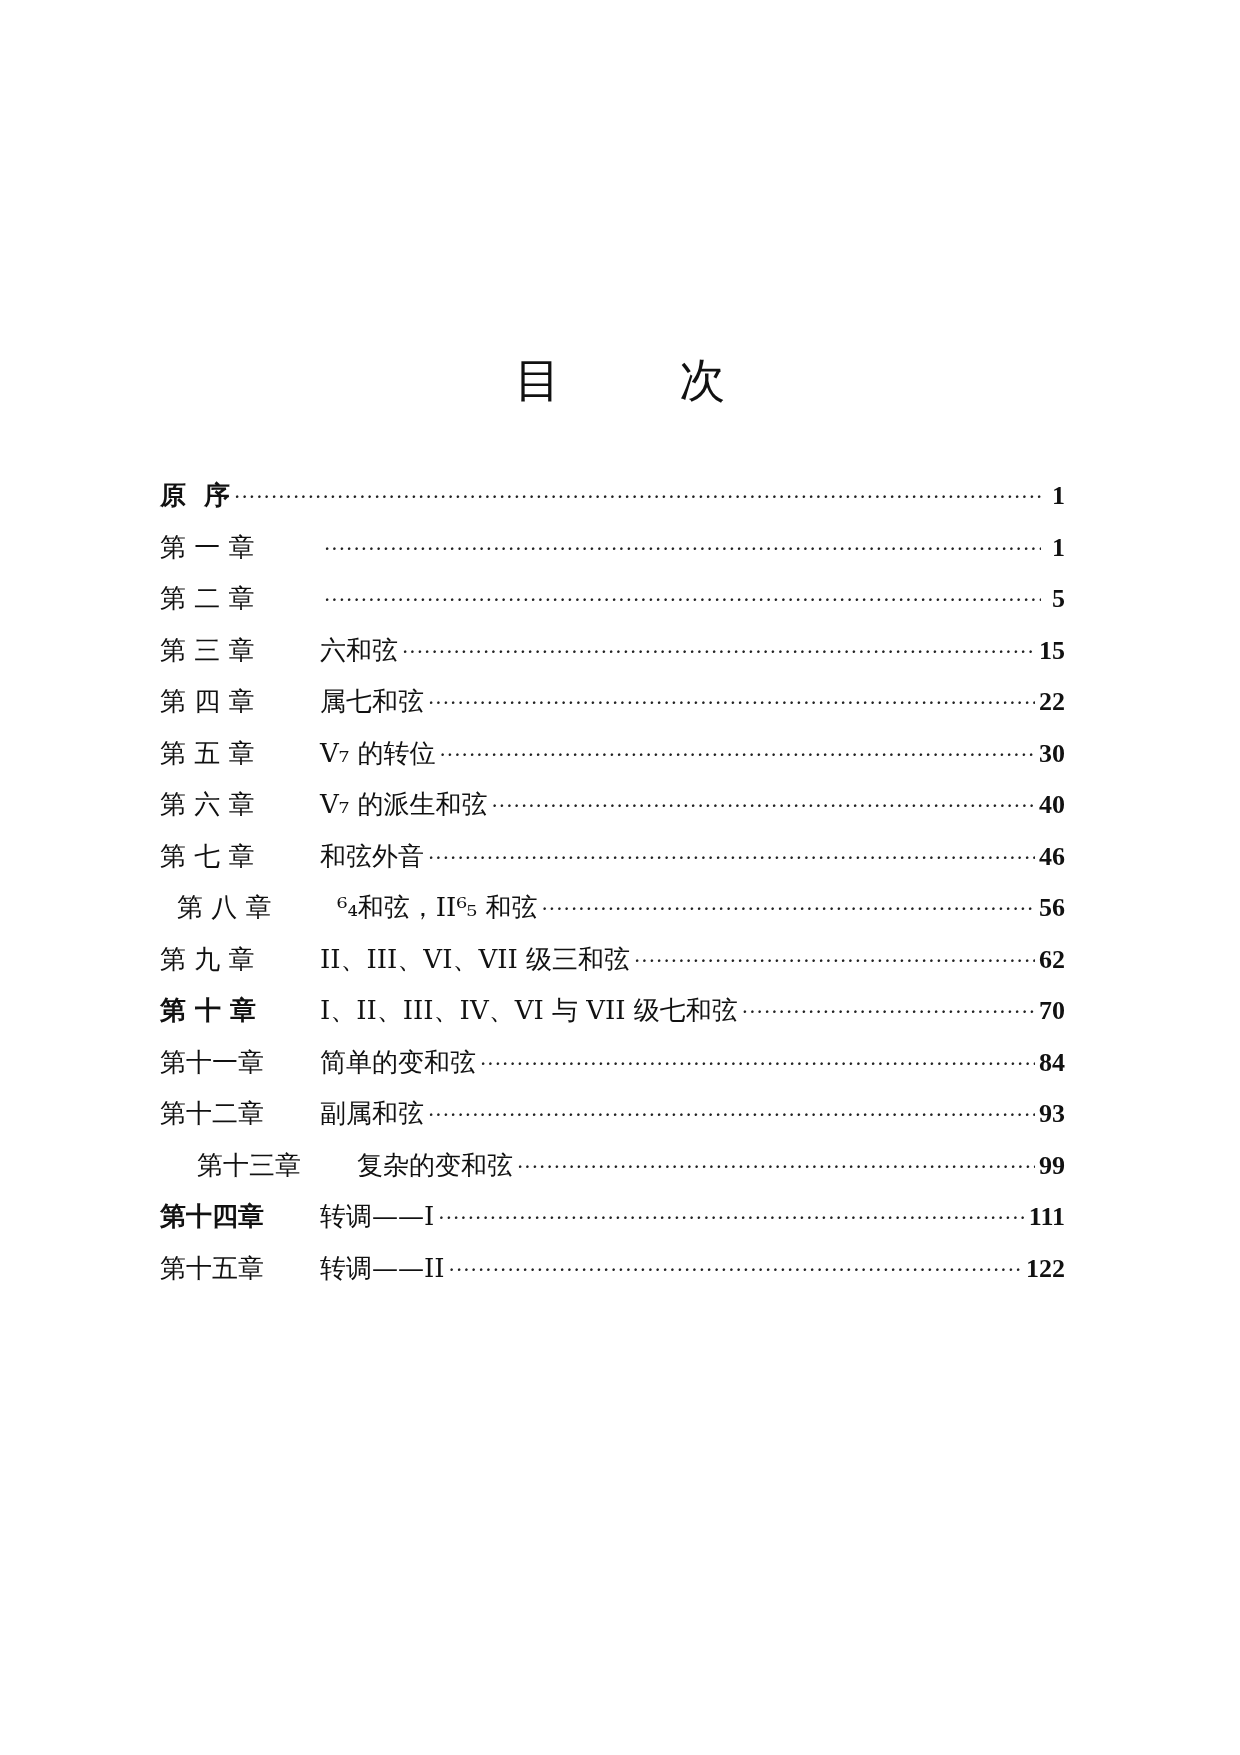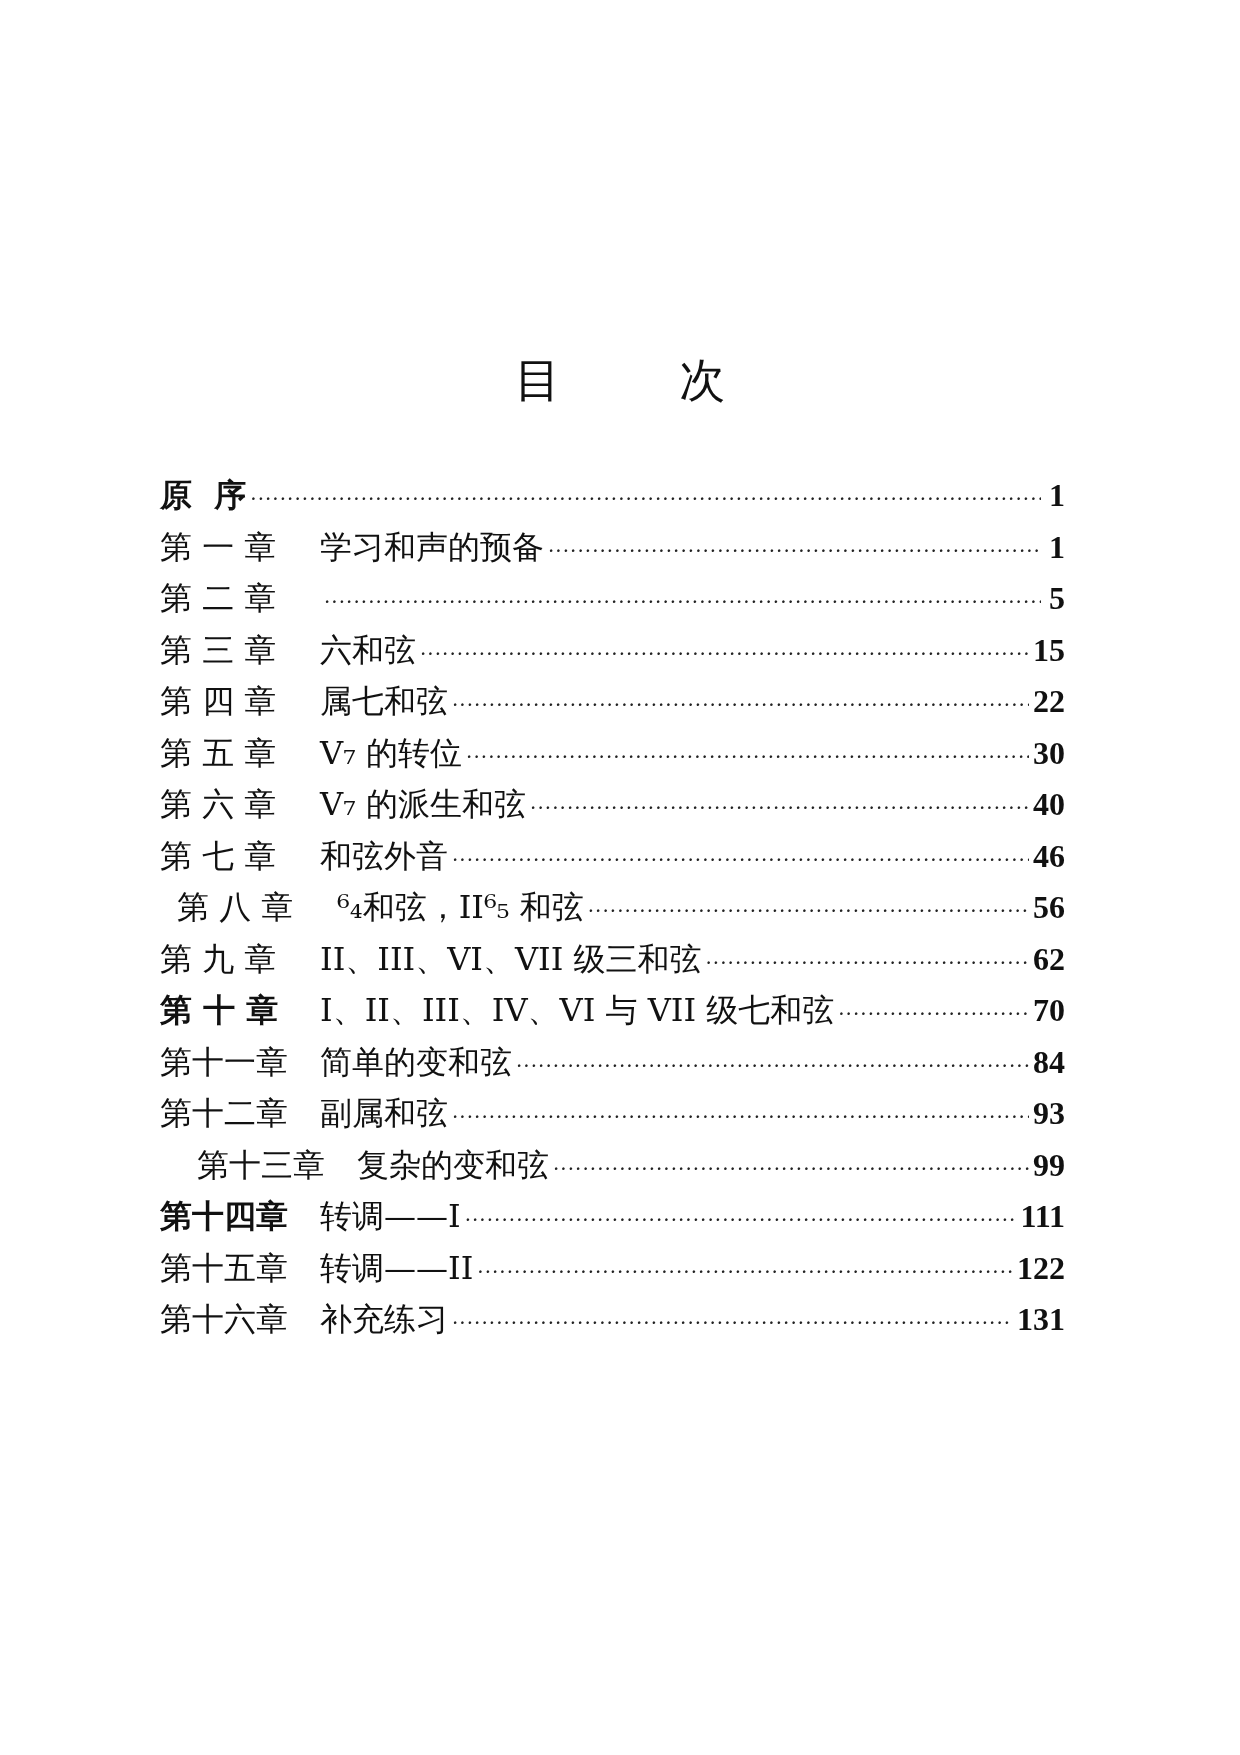--- a/index.html
+++ b/index.html
@@ -9,7 +9,7 @@
            font-size:46px; font-weight:normal; letter-spacing:0; }
   .title span { display:inline-block; margin:0 52px; }
   .toc { position:absolute; top:470px; left:160px; width:905px; }
-  .row { display:flex; align-items:baseline; height:51.5px; font-size:32px; line-height:51.5px; }
+  .row { display:flex; align-items:baseline; height:51.5px; font-size:26px; line-height:51.5px; }
   .chap { width:160px; display:flex; justify-content:space-between; flex-shrink:0; }
   .name { white-space:nowrap; flex-shrink:0; }
   .leader { flex:1; overflow:hidden; white-space:nowrap; margin:0 4px; color:#222;

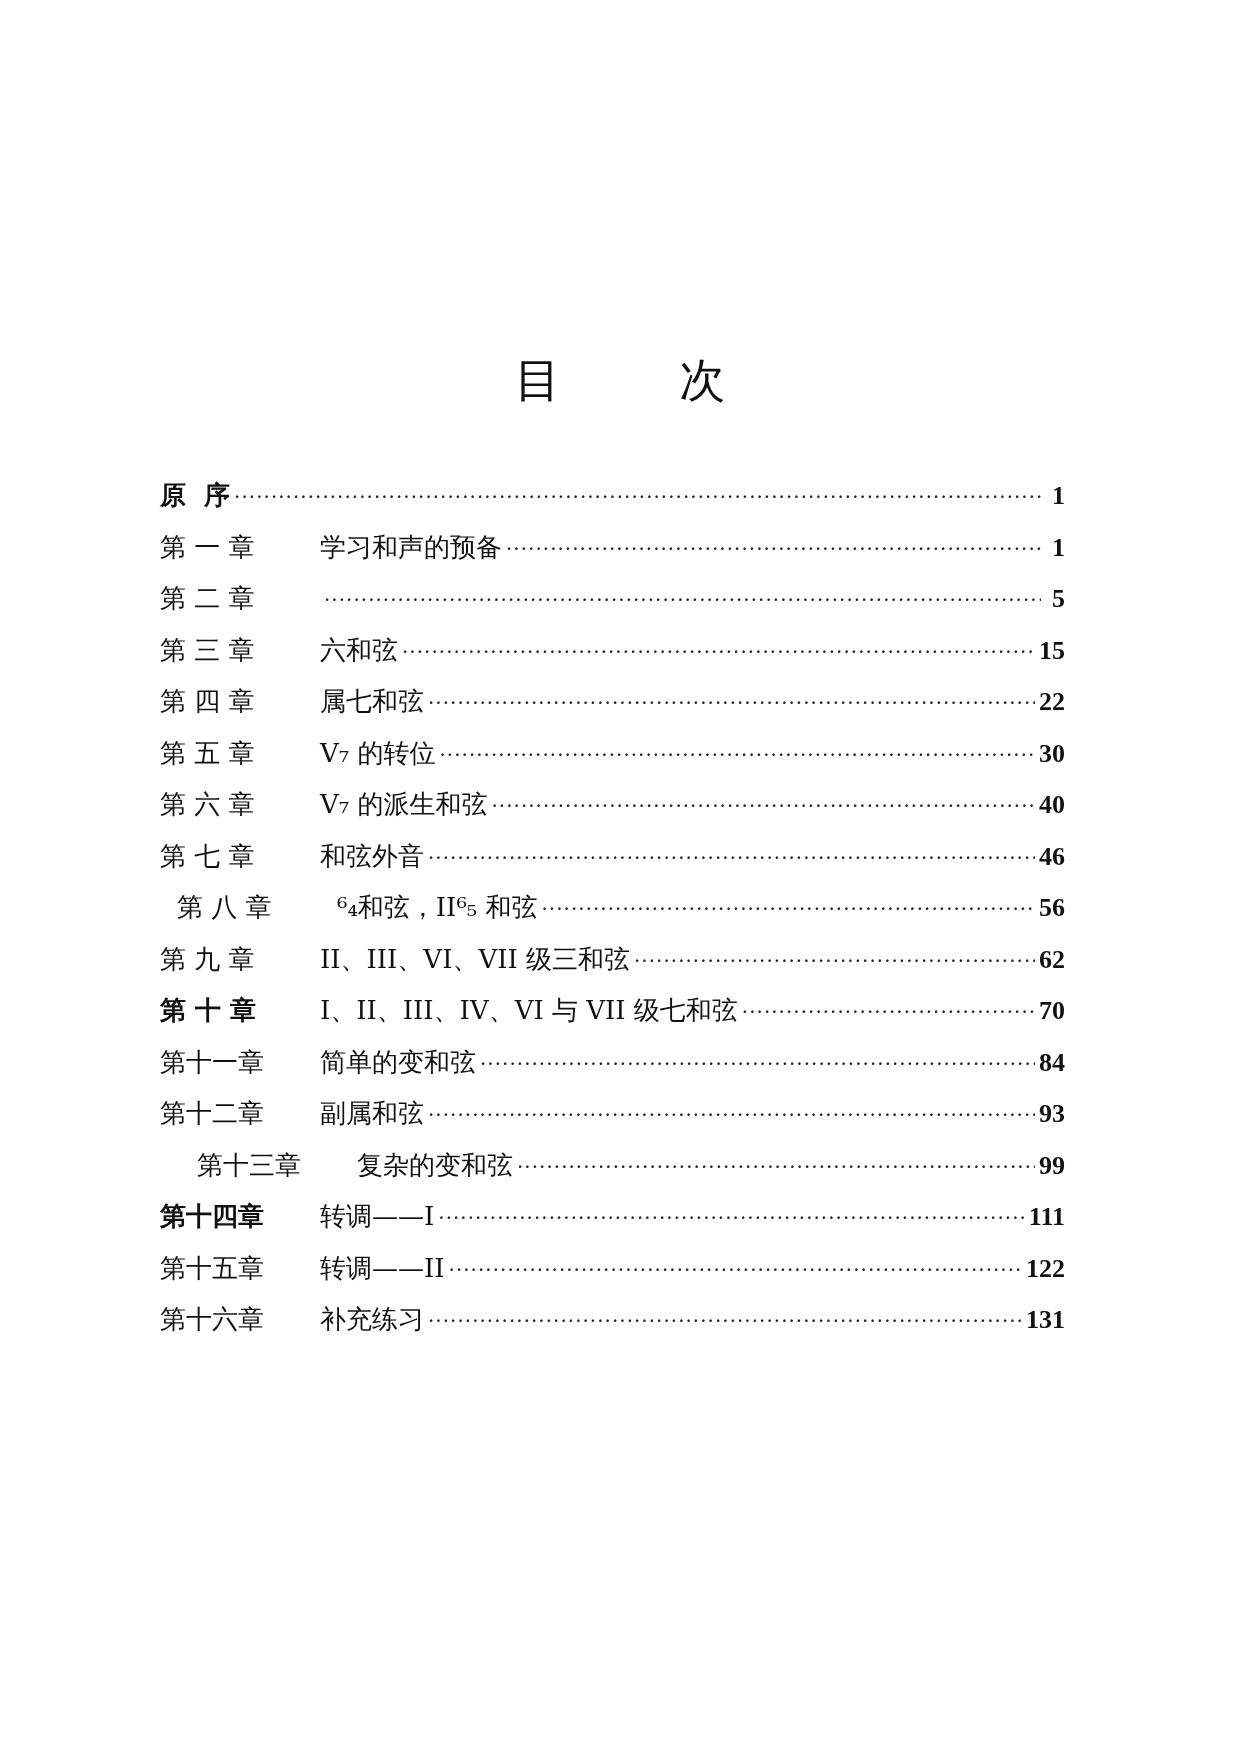--- a/index.html
+++ b/index.html
@@ -35,7 +35,6 @@
     </div>
     <div class="row">
       <span class="chap" style="white-space: pre; width: 160px; font-weight: normal;">第 一 章</span>
-      <span class="name">学习和声的预备</span>
       <span class="leader"></span>
       <span class="page">1</span>
     </div>

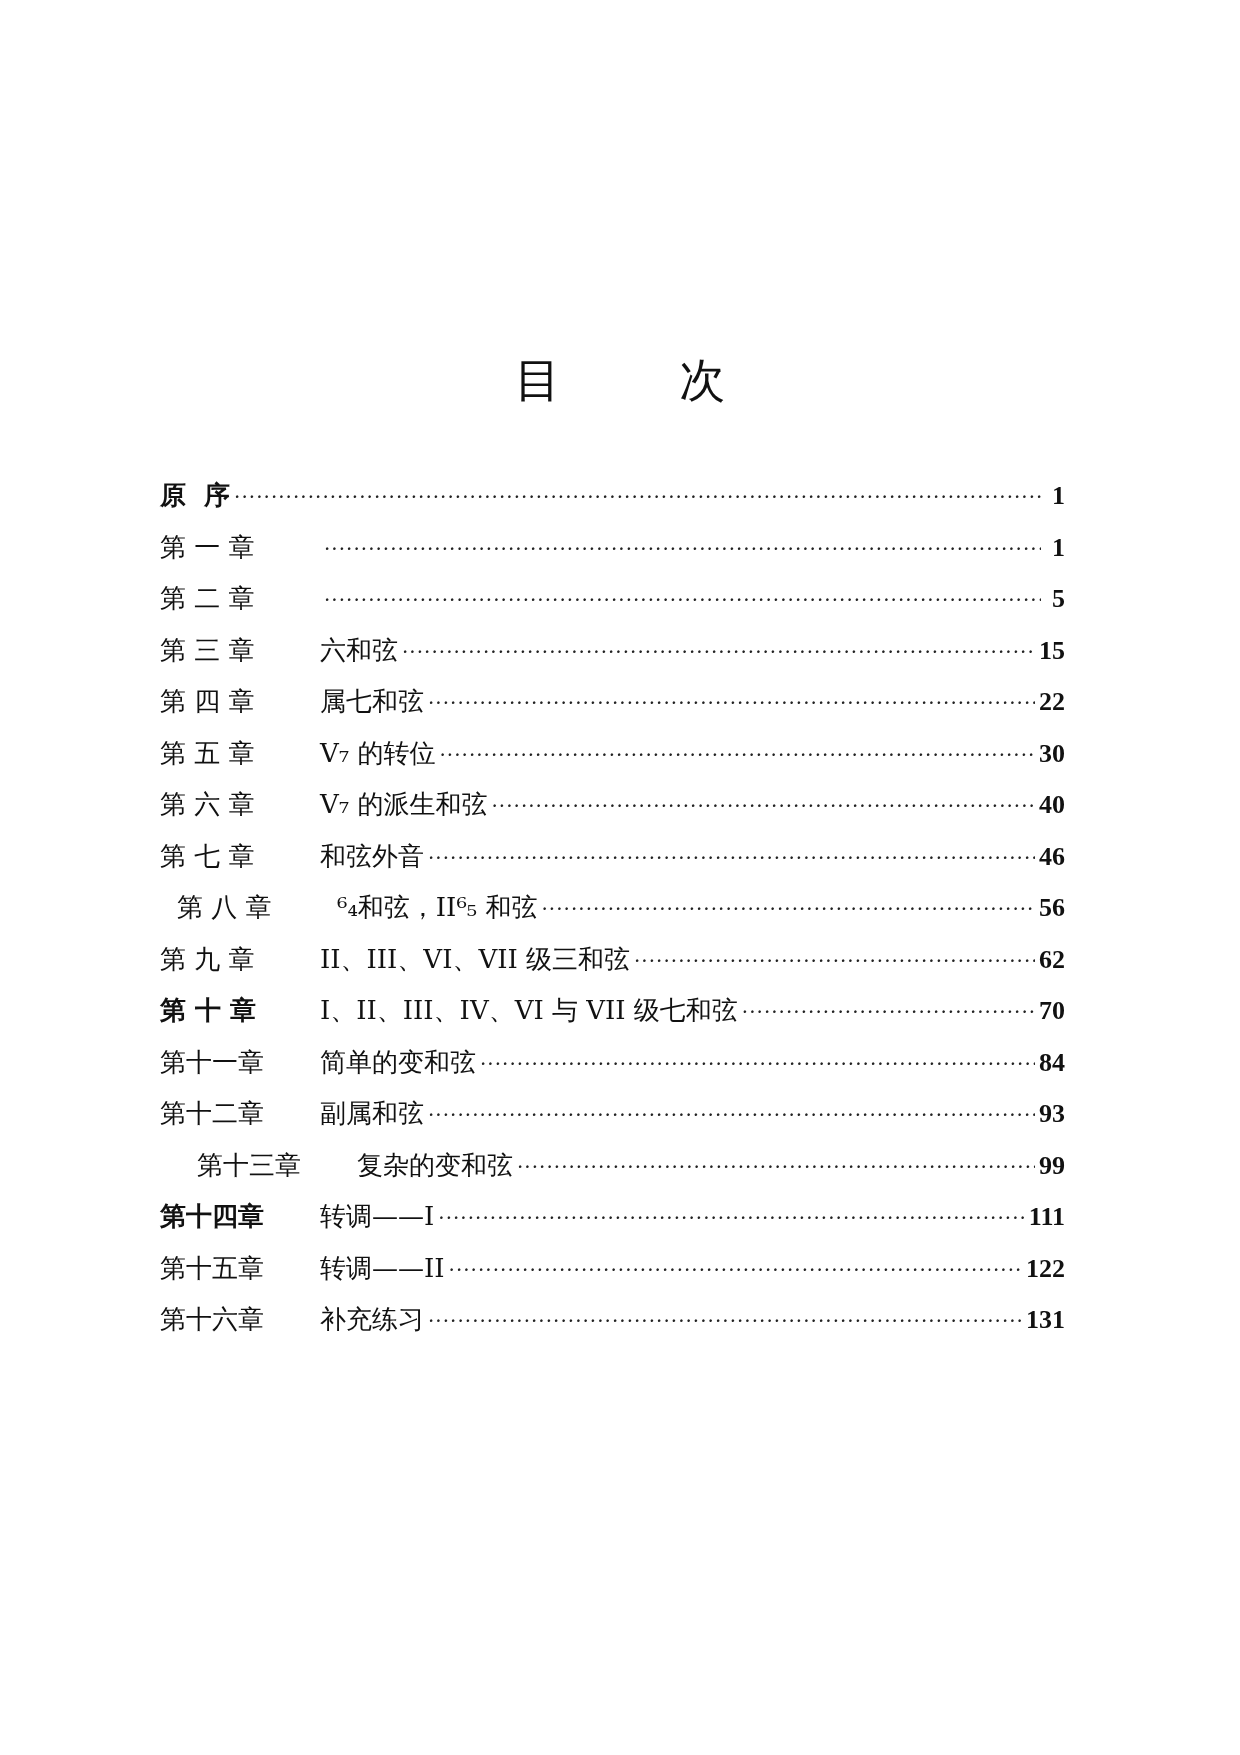--- a/index.html
+++ b/index.html
@@ -121,12 +121,6 @@
       <span class="leader"></span>
       <span class="page">122</span>
     </div>
-    <div class="row">
-      <span class="chap" style="white-space: pre; width: 160px; font-weight: normal;">第十六章</span>
-      <span class="name">补充练习</span>
-      <span class="leader"></span>
-      <span class="page">131</span>
-    </div>
   </div>
 
 </body></html>

